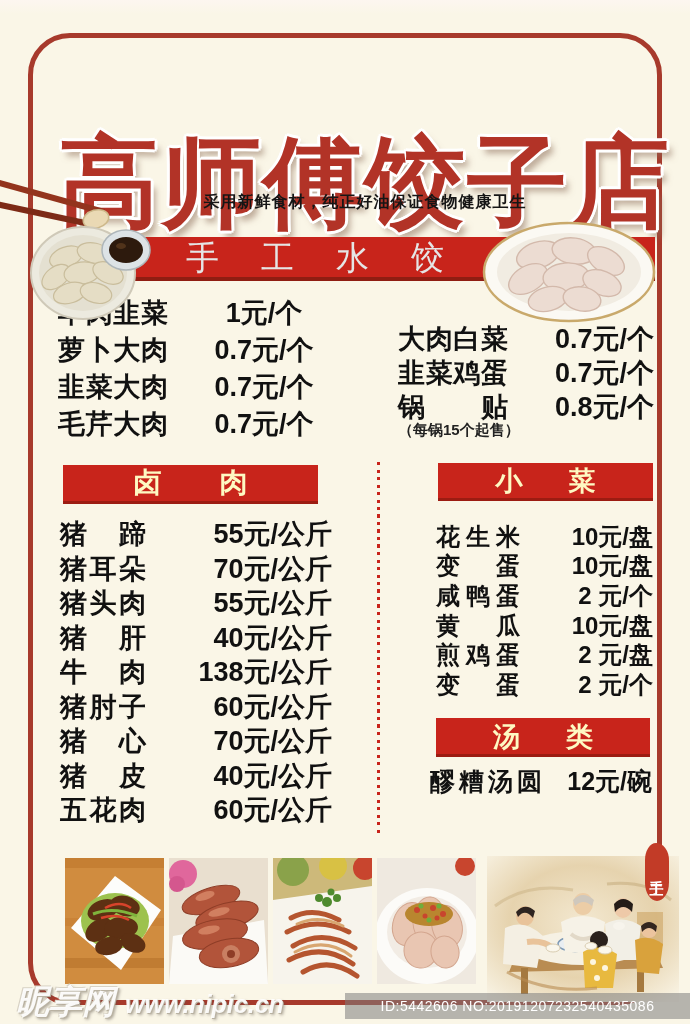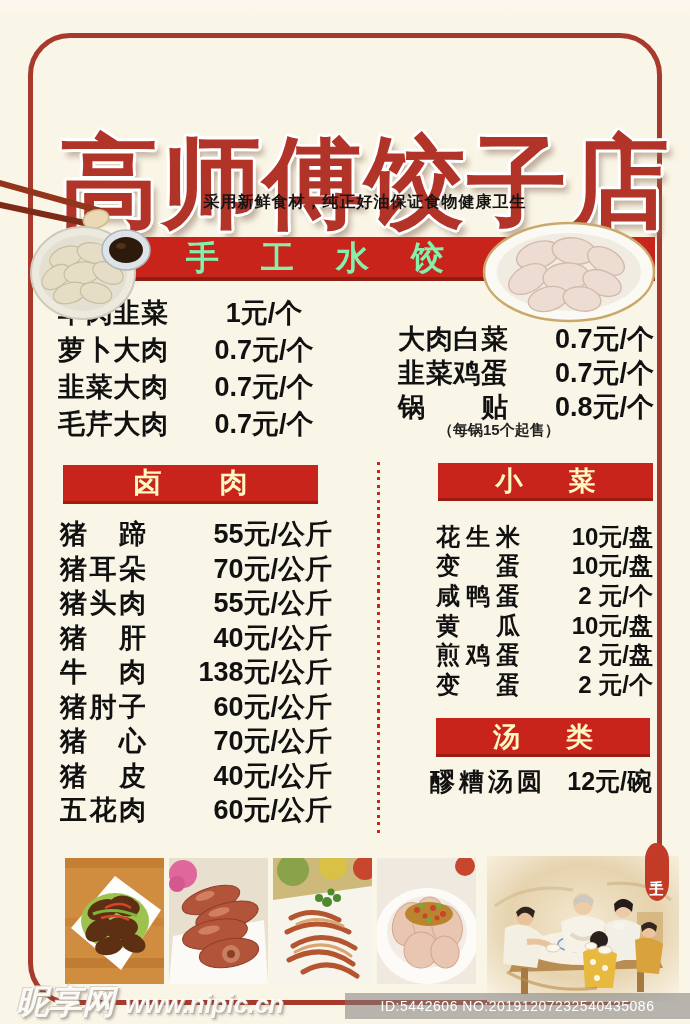--- a/index.html
+++ b/index.html
@@ -30,7 +30,7 @@
     display:flex;align-items:center;justify-content:center;
   }
   .banner-text{
-    font-family:"DejaVu Serif",serif;font-weight:bold;color:#86efac;
+    font-family:"DejaVu Serif",serif;font-weight:normal;color:#e5e5e5;
     font-size:33px;letter-spacing:42px;margin-right:-42px;padding-right:120px;line-height:1;
   }
   .art{position:absolute;z-index:4;}

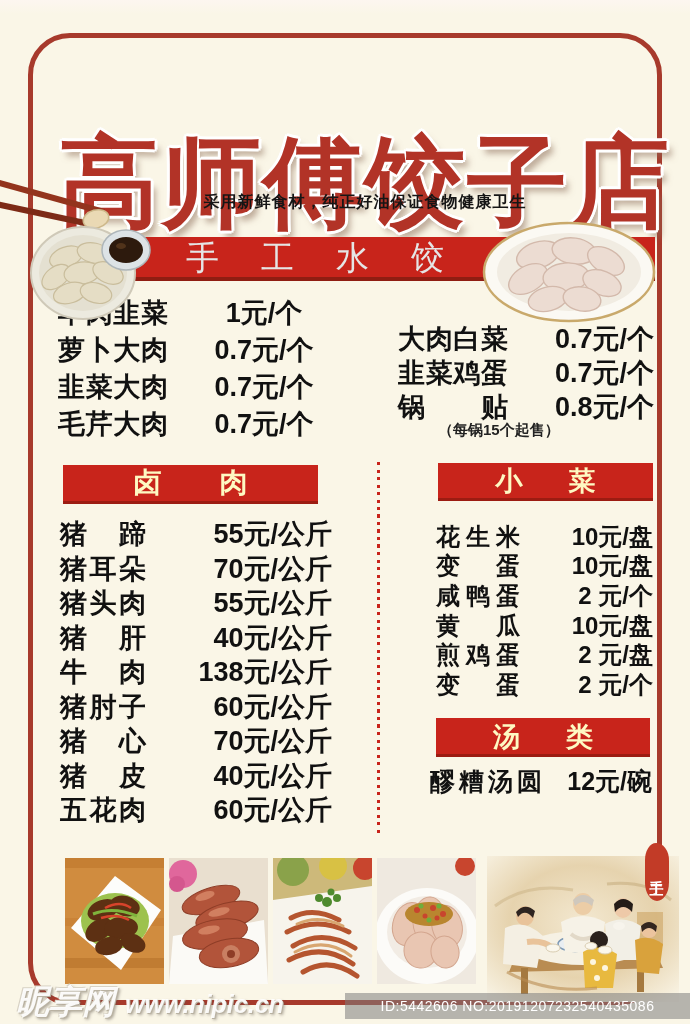--- a/index.html
+++ b/index.html
@@ -39,7 +39,7 @@
   .mline{display:flex;justify-content:space-between;align-items:center;}
   .mname{display:inline-block;text-align:justify;text-align-last:justify;}
   .mprice{white-space:nowrap;}
-  .mnote{font-size:15px;font-weight:600;color:#222;margin-top:-3px;margin-left:40px;}
+  .mnote{font-size:15px;font-weight:600;color:#222;margin-top:-3px;}
   
   .dump .mline{height:37px;font-size:27px;font-weight:800;}
   .dump .mname{width:110px;}

